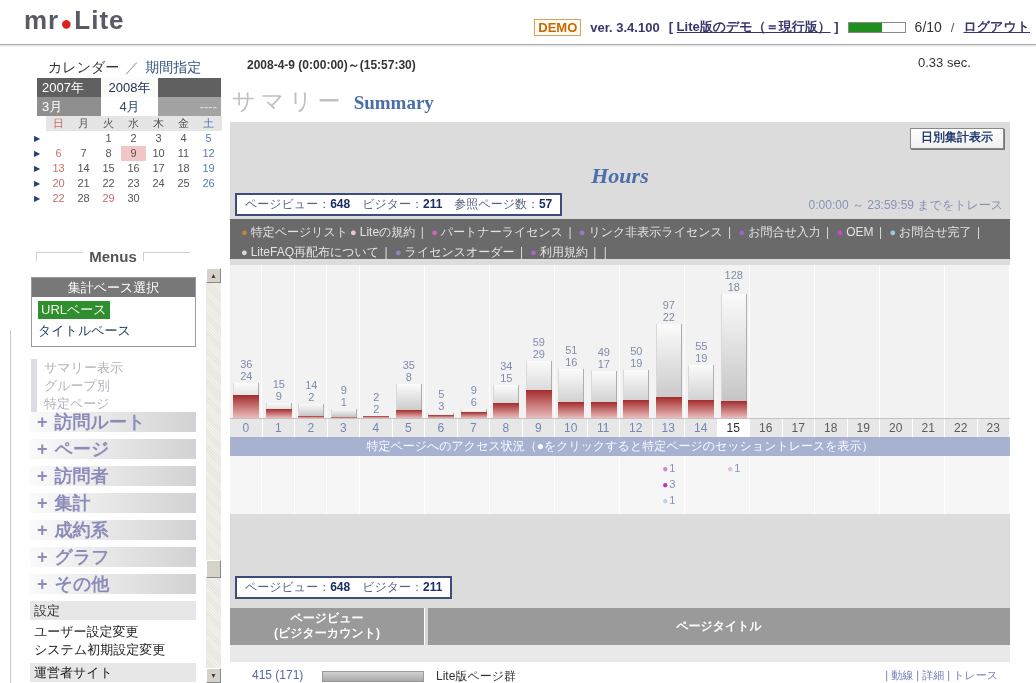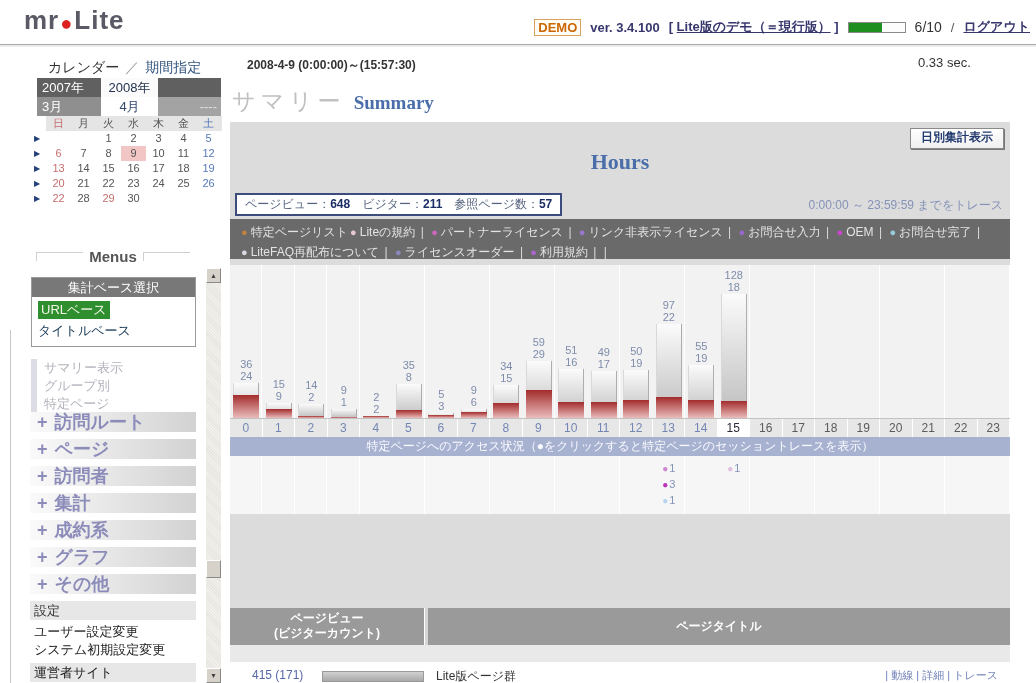--- a/index.html
+++ b/index.html
@@ -84,7 +84,7 @@
     color:#223a6e;font-weight:bold;font-size:12px;cursor:pointer;}
   .sec-title{position:absolute;left:0;width:100%;text-align:center;
     font-family:"Liberation Serif","DejaVu Serif",serif;font-weight:bold;font-size:22px;color:#4a6ea9;}
-  #hours-title{top:27px;} #pv-title{top:399px;}
+  #hours-title{top:41px;font-style:italic;} #pv-title{top:399px;}
   .statbox{position:absolute;left:5px;background:#fff;border:2px solid #3c4c7c;padding:1px 8px;white-space:nowrap;font-size:12px;}
   #stats1{top:71px;} #stats2{top:454px;}
   .s-label{color:#55637f;} .s-value{color:#1b2f66;font-weight:bold;margin-right:12px;}

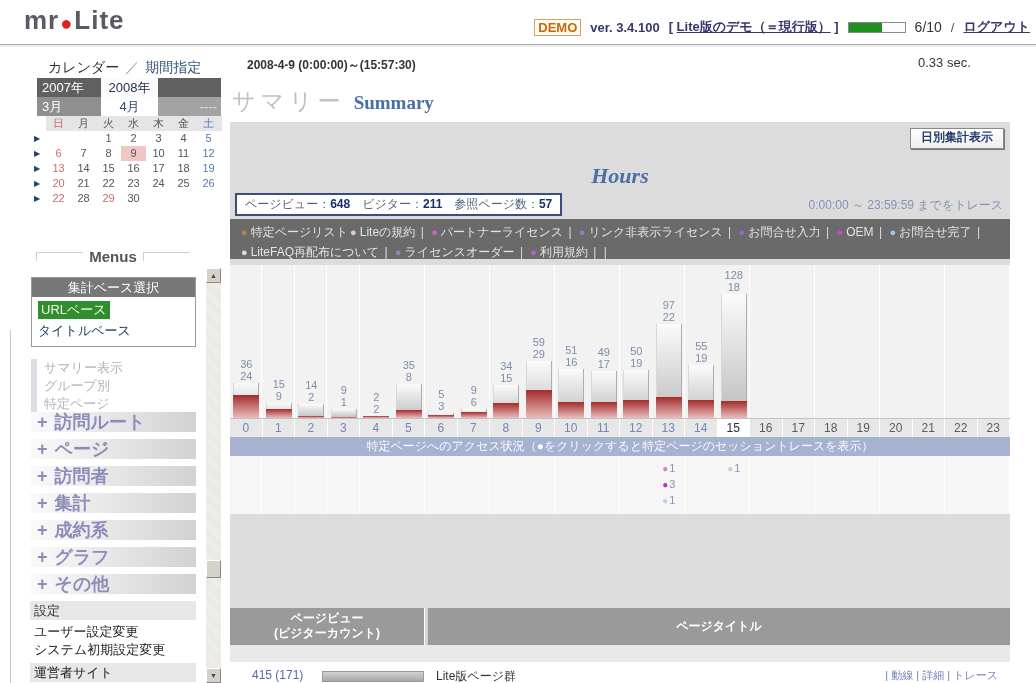--- a/index.html
+++ b/index.html
@@ -459,6 +459,7 @@
       <span class="dot-item" style="left: 487.5px; top: 6px;"><b style="color: rgb(224, 192, 224);">●</b><span>1</span></span>
     </div>
 
+  <div class="statbox" id="stats2"><span class="s-item"><span class="s-label">ページビュー：</span><span class="s-value">648</span></span><span class="s-item"><span class="s-label">ビジター：</span><span class="s-value">211</span></span></div>
   <div id="pv-header">
     <div class="h1"><span>ページビュー</span><br><span>(ビジターカウント)</span></div>
     <div class="hd"></div>

